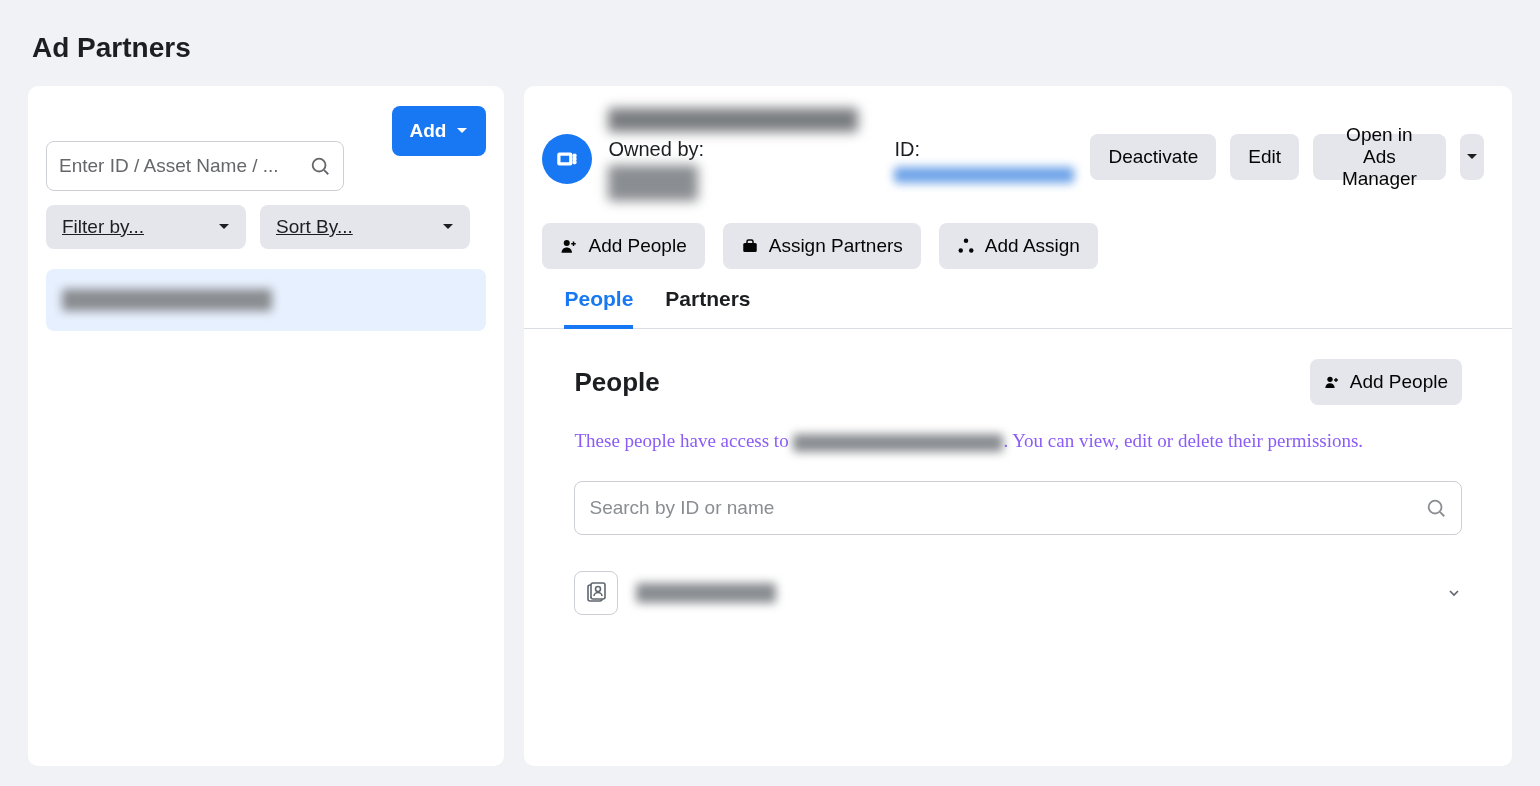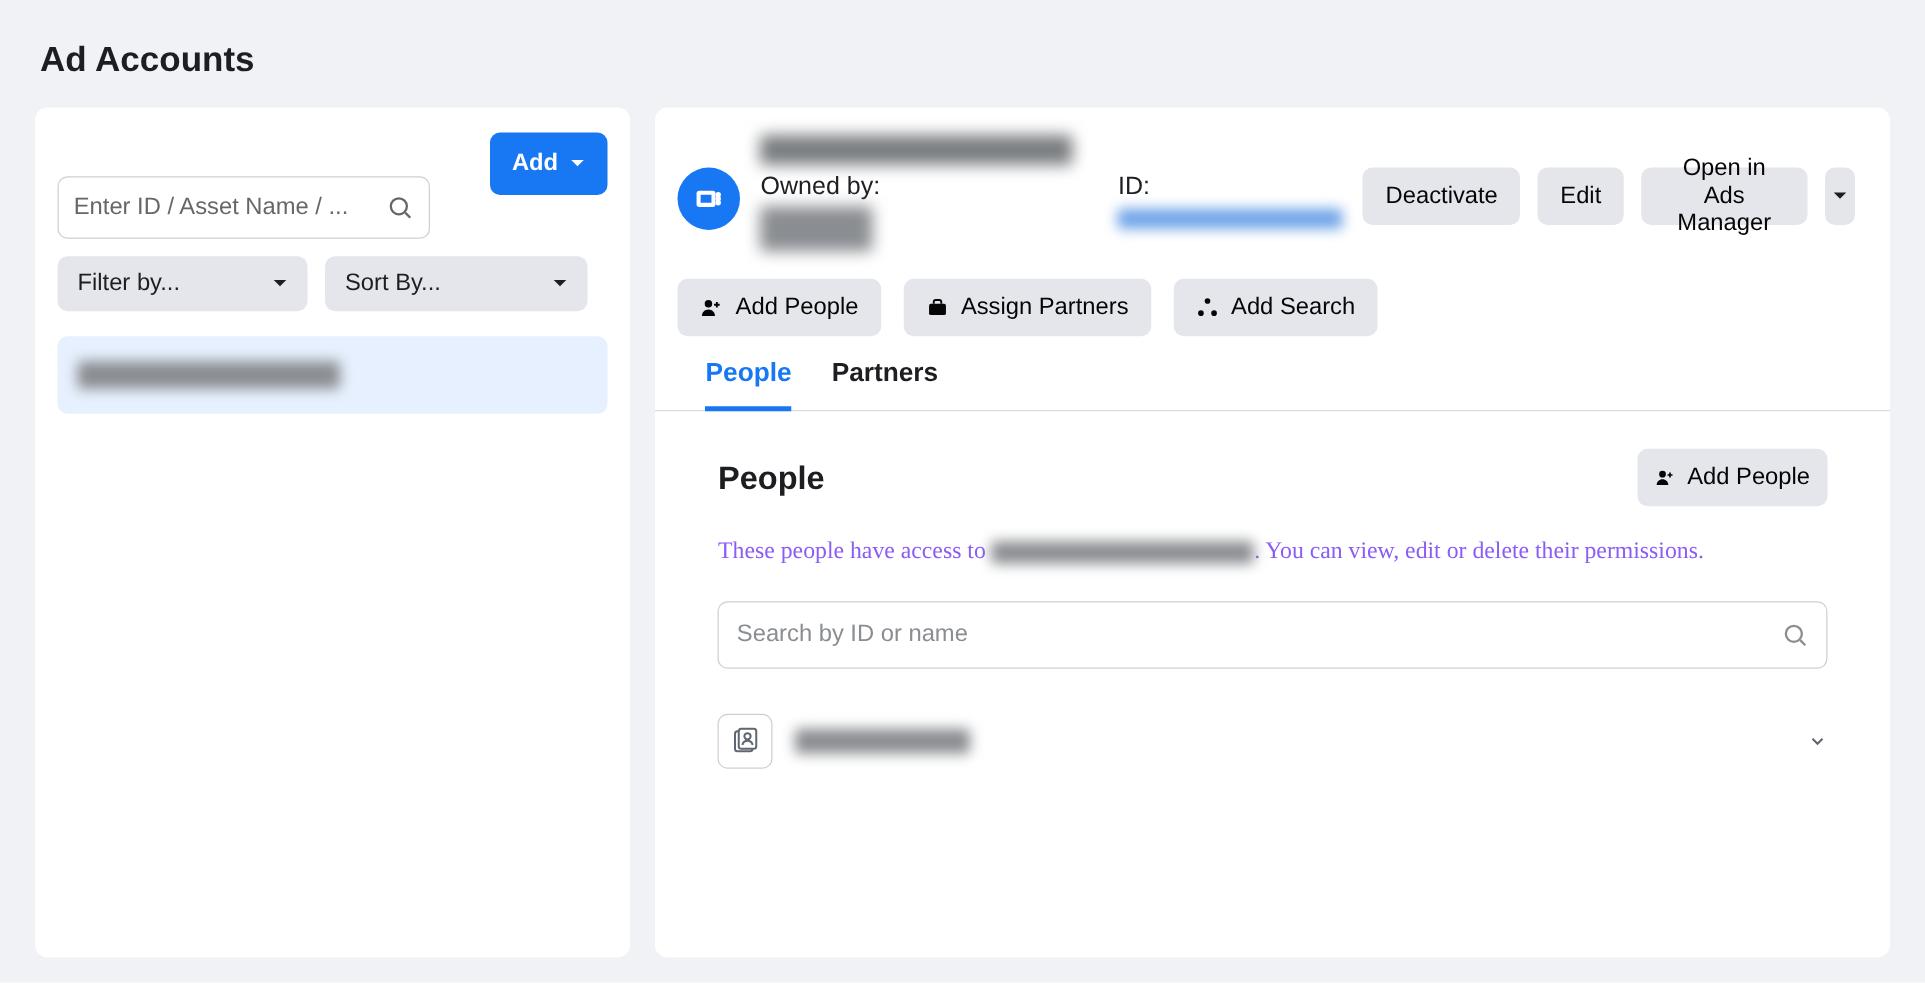--- a/index.html
+++ b/index.html
@@ -315,7 +315,7 @@
 <body>
 
 <div class="page">
-  <h1 class="page-title">Ad Accounts</h1>
+  <h1 class="page-title">Ad Partners</h1>
 
   <div class="layout">
 

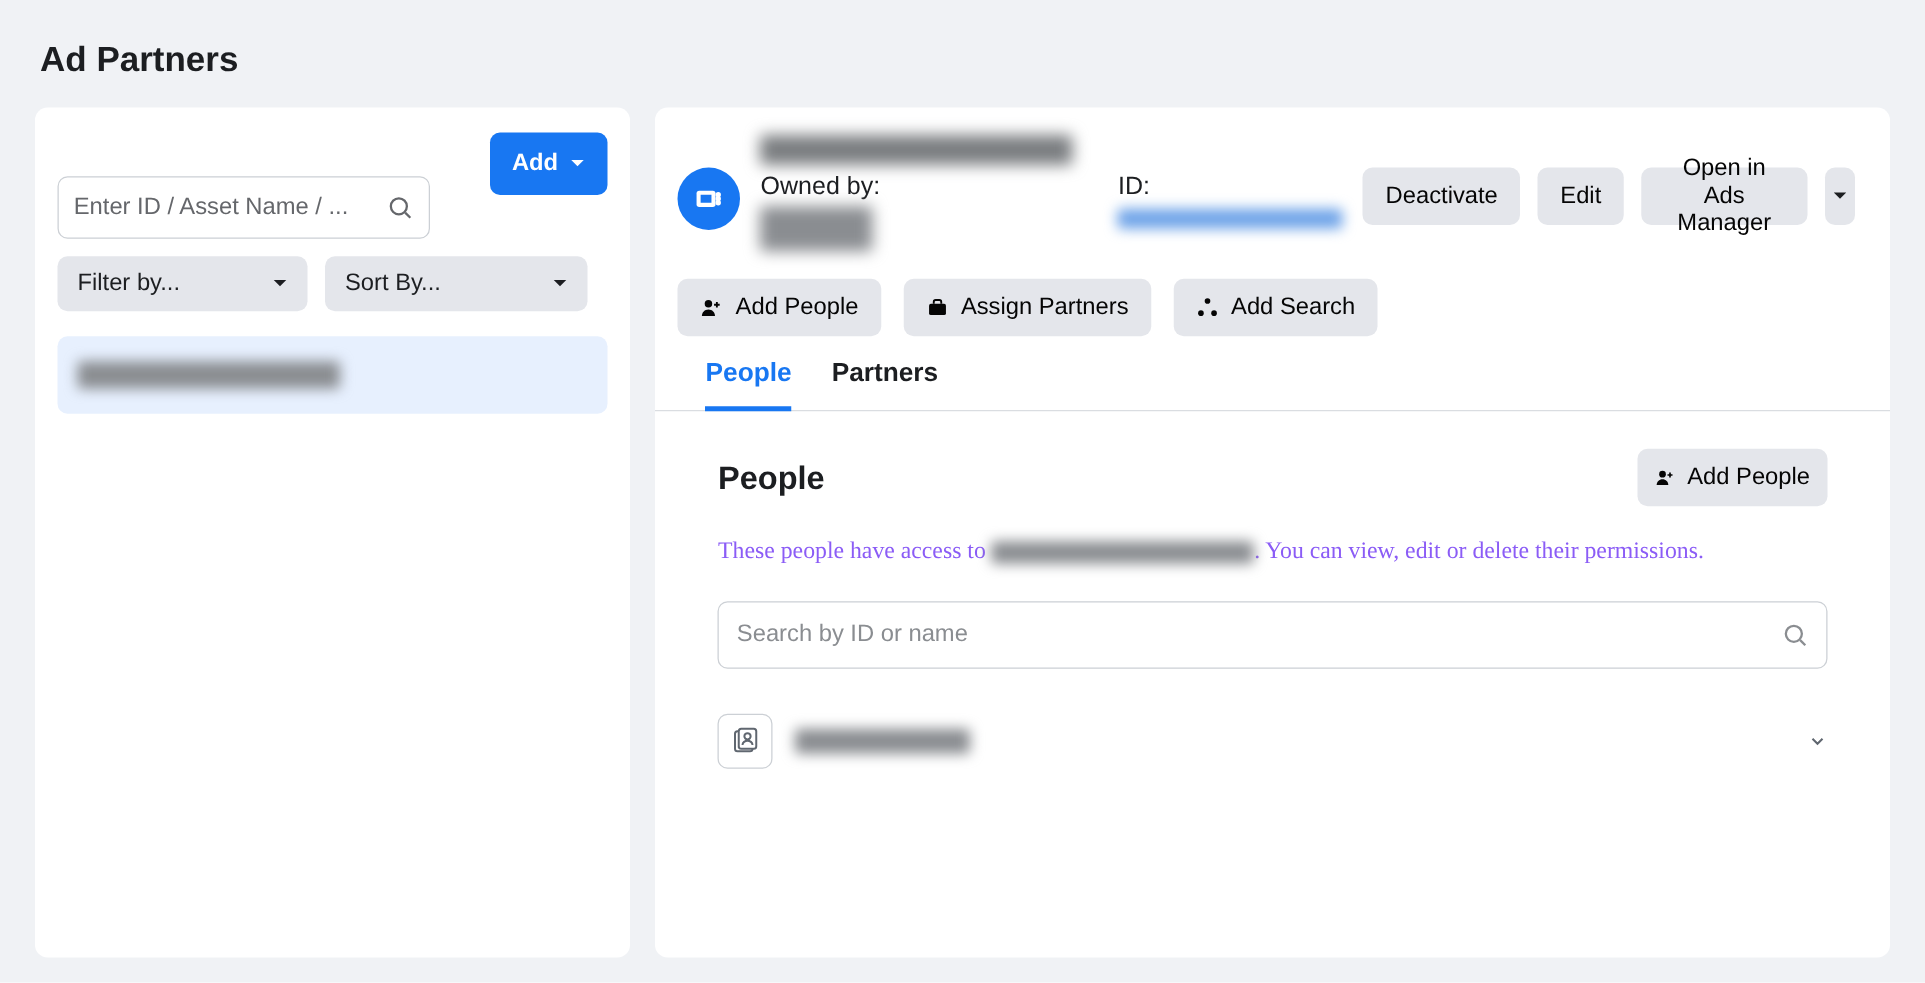--- a/index.html
+++ b/index.html
@@ -100,6 +100,7 @@
       font-size: 19px;
       color: #1c1e21;
       cursor: pointer;
+      text-decoration: underline;
     }
     .dropdown.filter { width: 200px; }
     .dropdown.sort { width: 210px; }

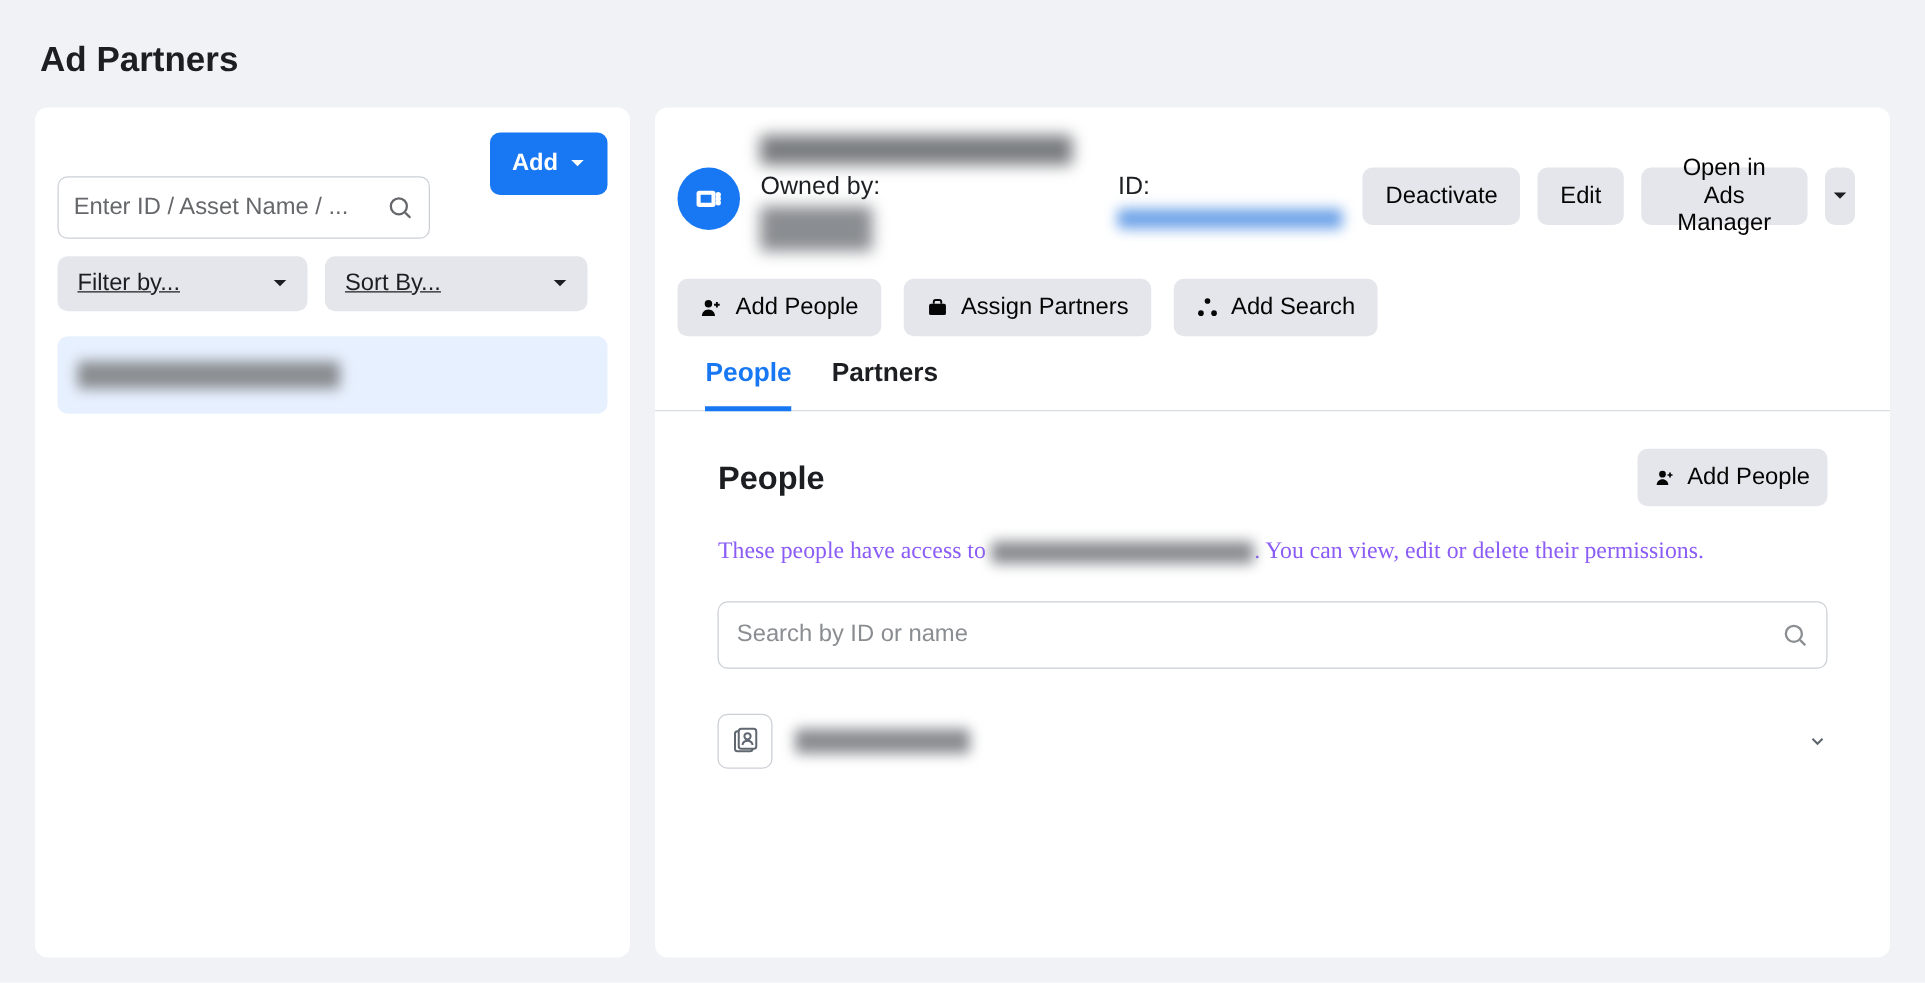--- a/index.html
+++ b/index.html
@@ -414,7 +414,7 @@
               <circle cx="5" cy="18" r="3"></circle>
               <circle cx="19" cy="18" r="3"></circle>
             </svg>
-          <span>Add Search</span>
+          <span>Add Assign</span>
         </button>
       </div>
 

